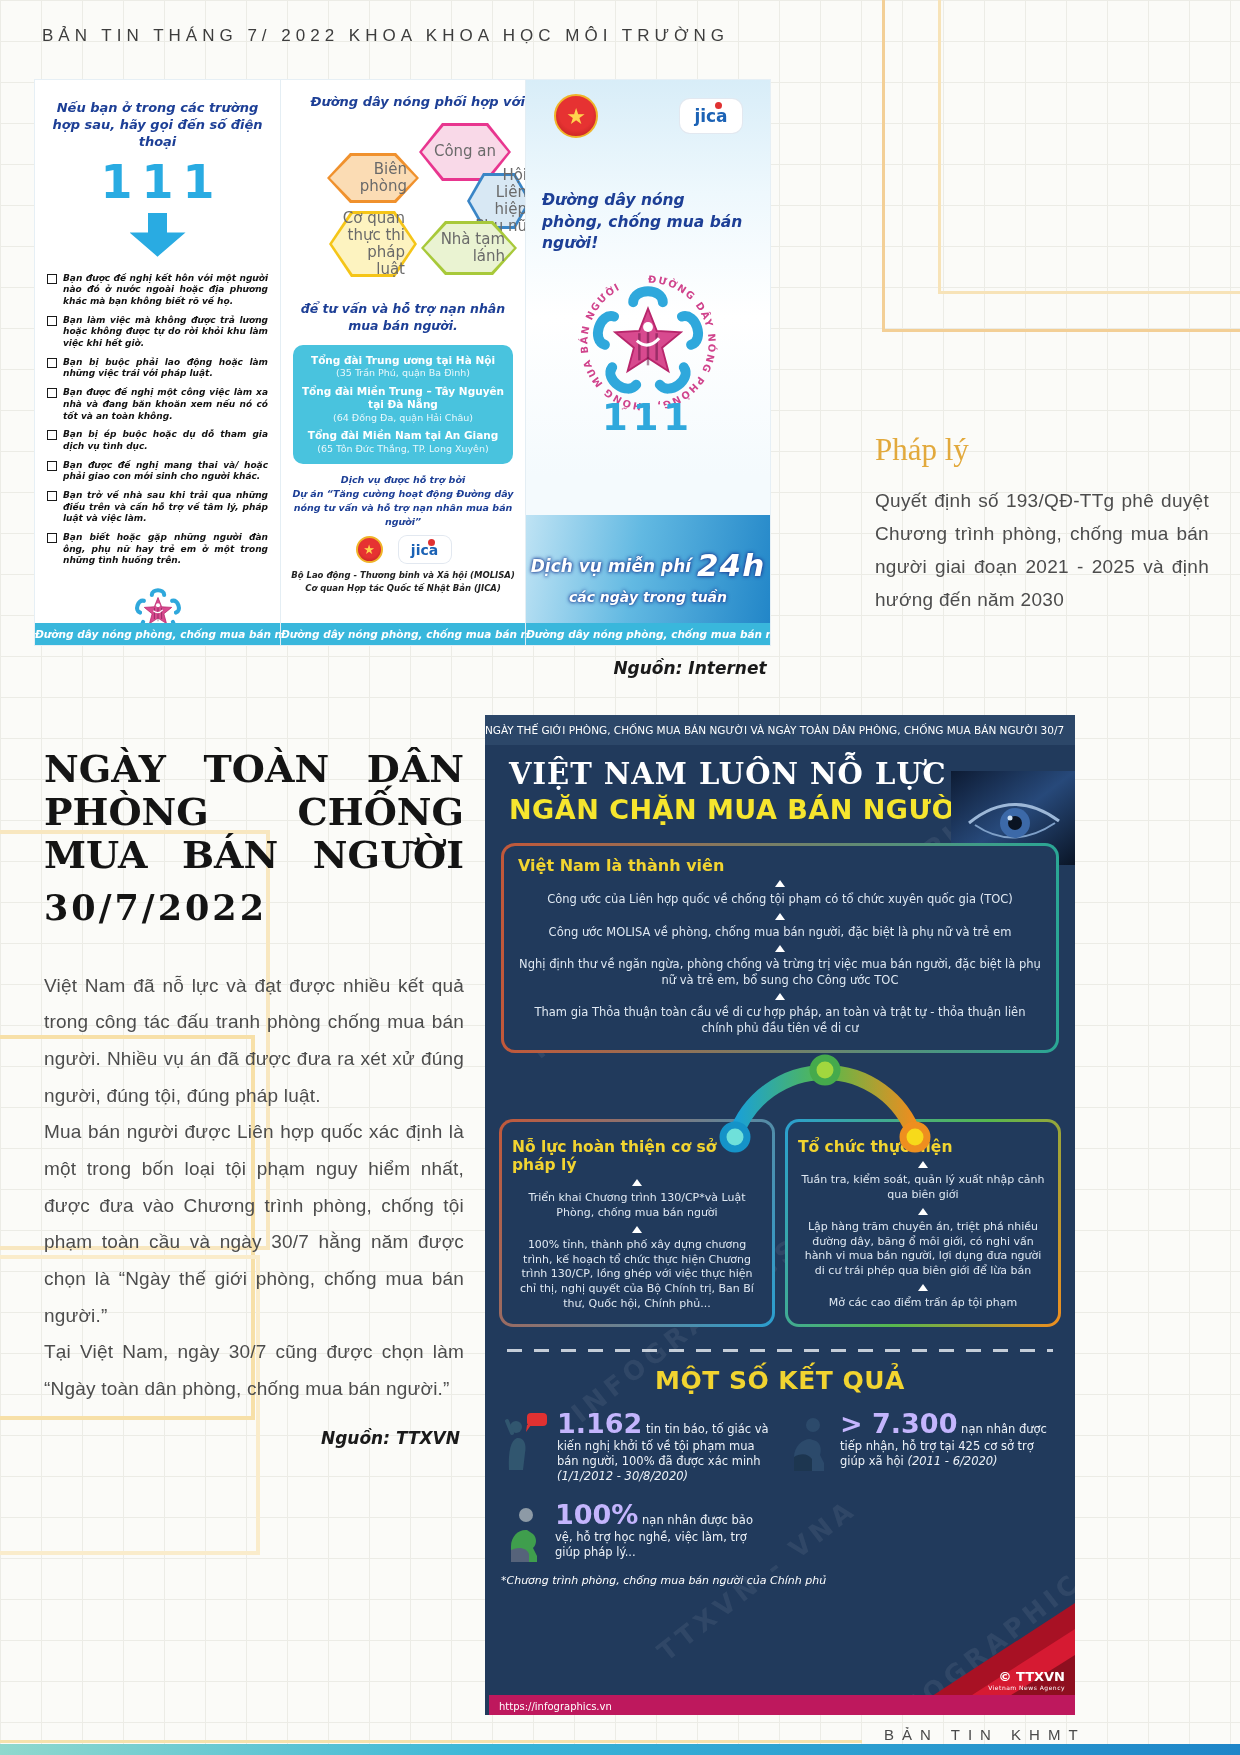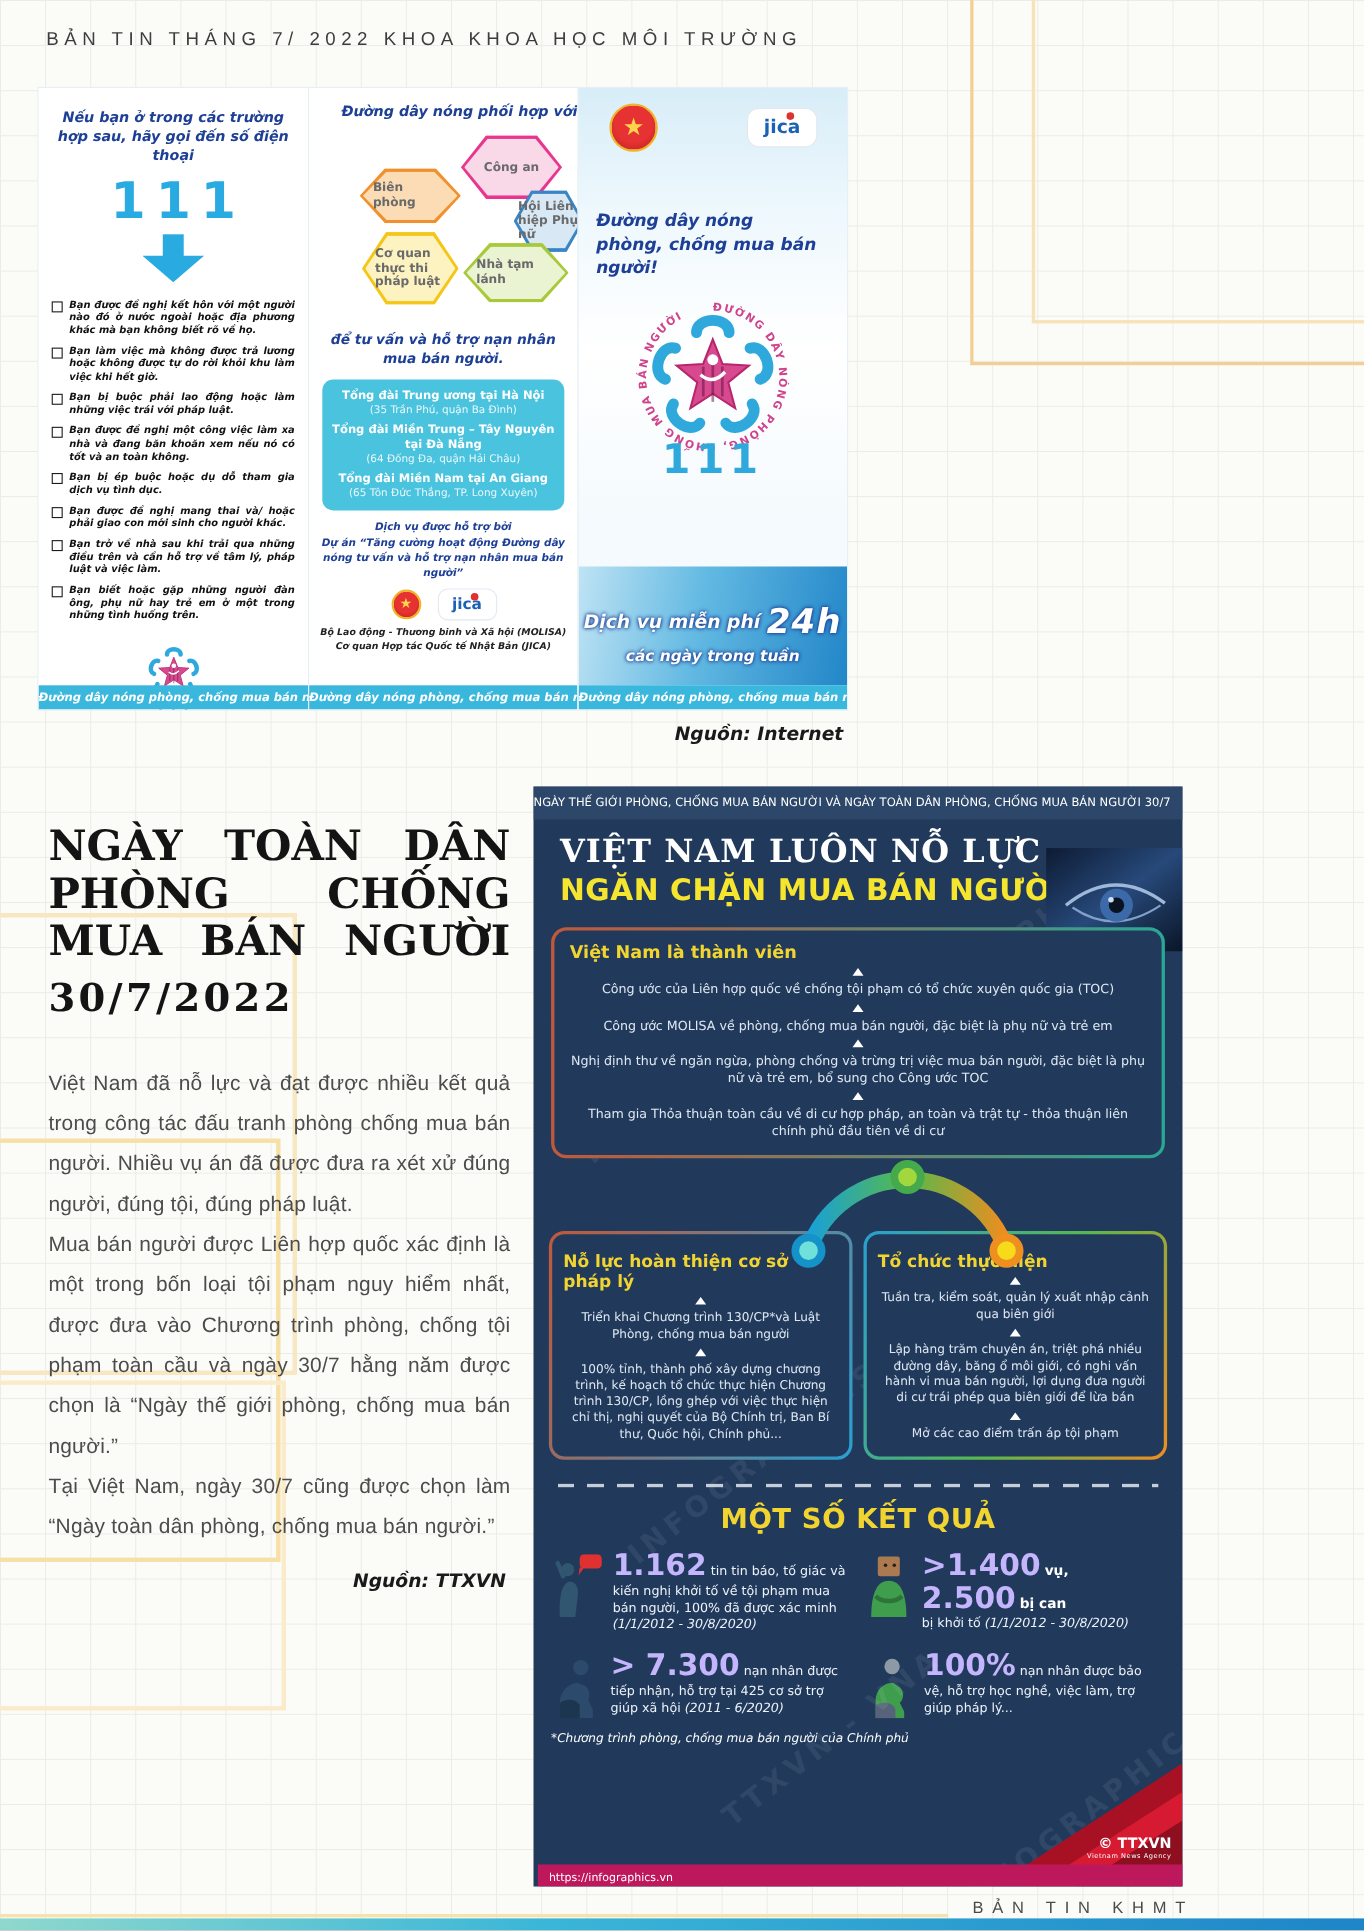--- a/index.html
+++ b/index.html
@@ -38,7 +38,7 @@
   .hex{position:absolute;display:flex;align-items:center;justify-content:center}
   .hex .ho{position:absolute;inset:0;clip-path:polygon(25% 0,75% 0,100% 50%,75% 100%,25% 100%,0 50%)}
   .hex .hi{position:absolute;inset:3px;clip-path:polygon(25% 0,75% 0,100% 50%,75% 100%,25% 100%,0 50%)}
-  .hex span{position:relative;font-weight:bold;font-size:11px;line-height:1.15;color:#6a6a6a;text-align:left;padding:0 12px}
+  .hex span{position:relative;font-weight:normal;font-size:15px;line-height:1.15;color:#6a6a6a;text-align:right;padding:0 12px}
   .hx1 .ho{background:#e8368f}.hx1 .hi{background:#f9d9e8}
   .hx2 .ho{background:#f0912d}.hx2 .hi{background:#fbdcb4}
   .hx3 .ho{background:#3a85c6}.hx3 .hi{background:#d8e8f4}

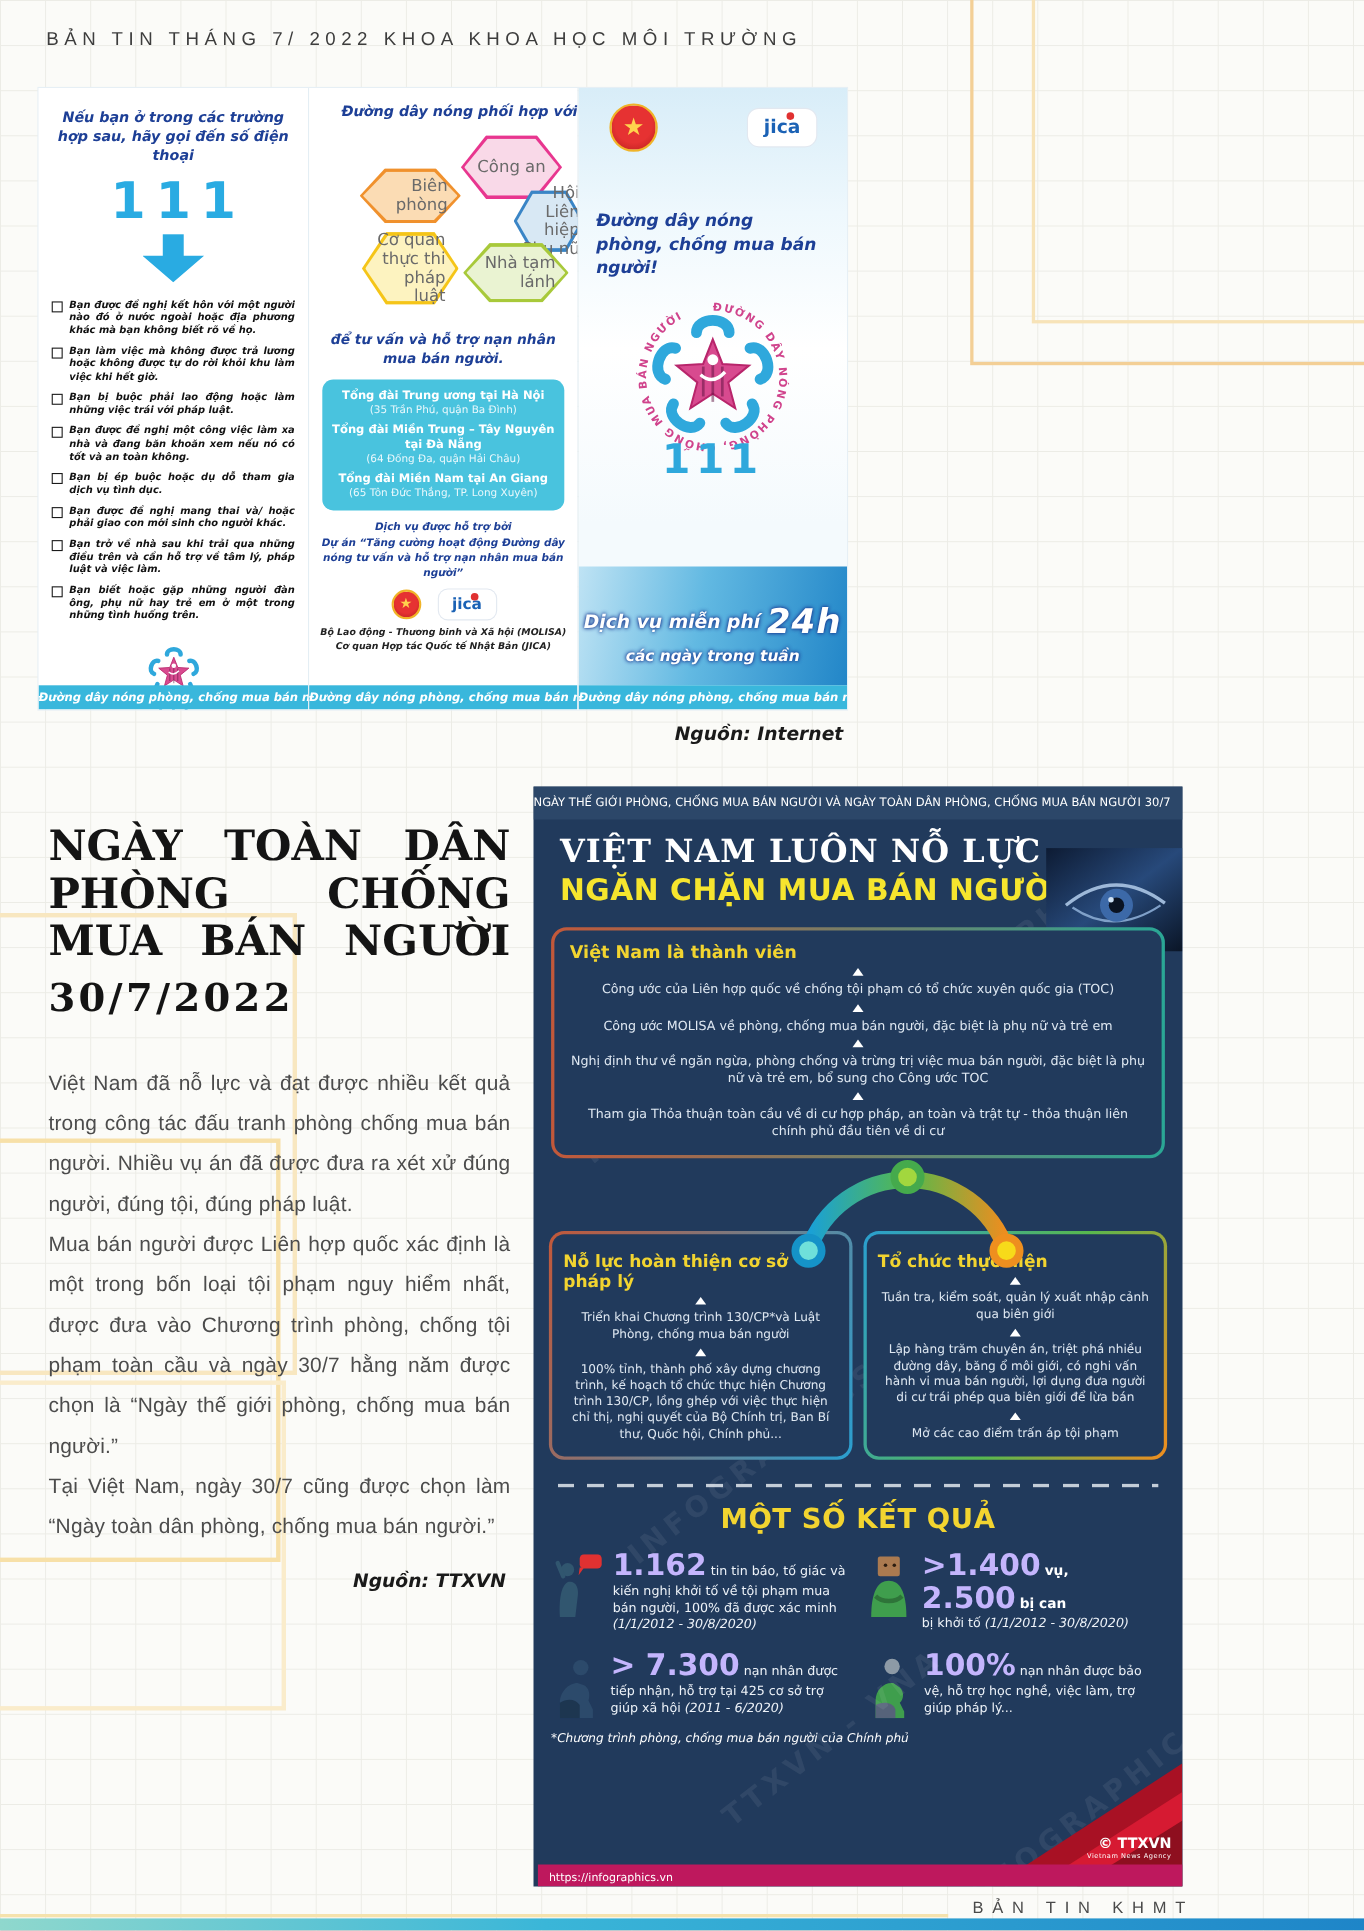--- a/index.html
+++ b/index.html
@@ -305,6 +305,10 @@
 
   <div class="src-internet">Nguồn: Internet</div>
 
+  <section class="legal">
+    <h2>Pháp lý</h2>
+    <p>Quyết định số 193/QĐ-TTg phê duyệt Chương trình phòng, chống mua bán người giai đoạn 2021 - 2025 và định hướng đến năm 2030</p>
+  </section>
 
   <section class="article">
     <h1>NGÀY TOÀN DÂN PHÒNG CHỐNG MUA BÁN NGƯỜI</h1>

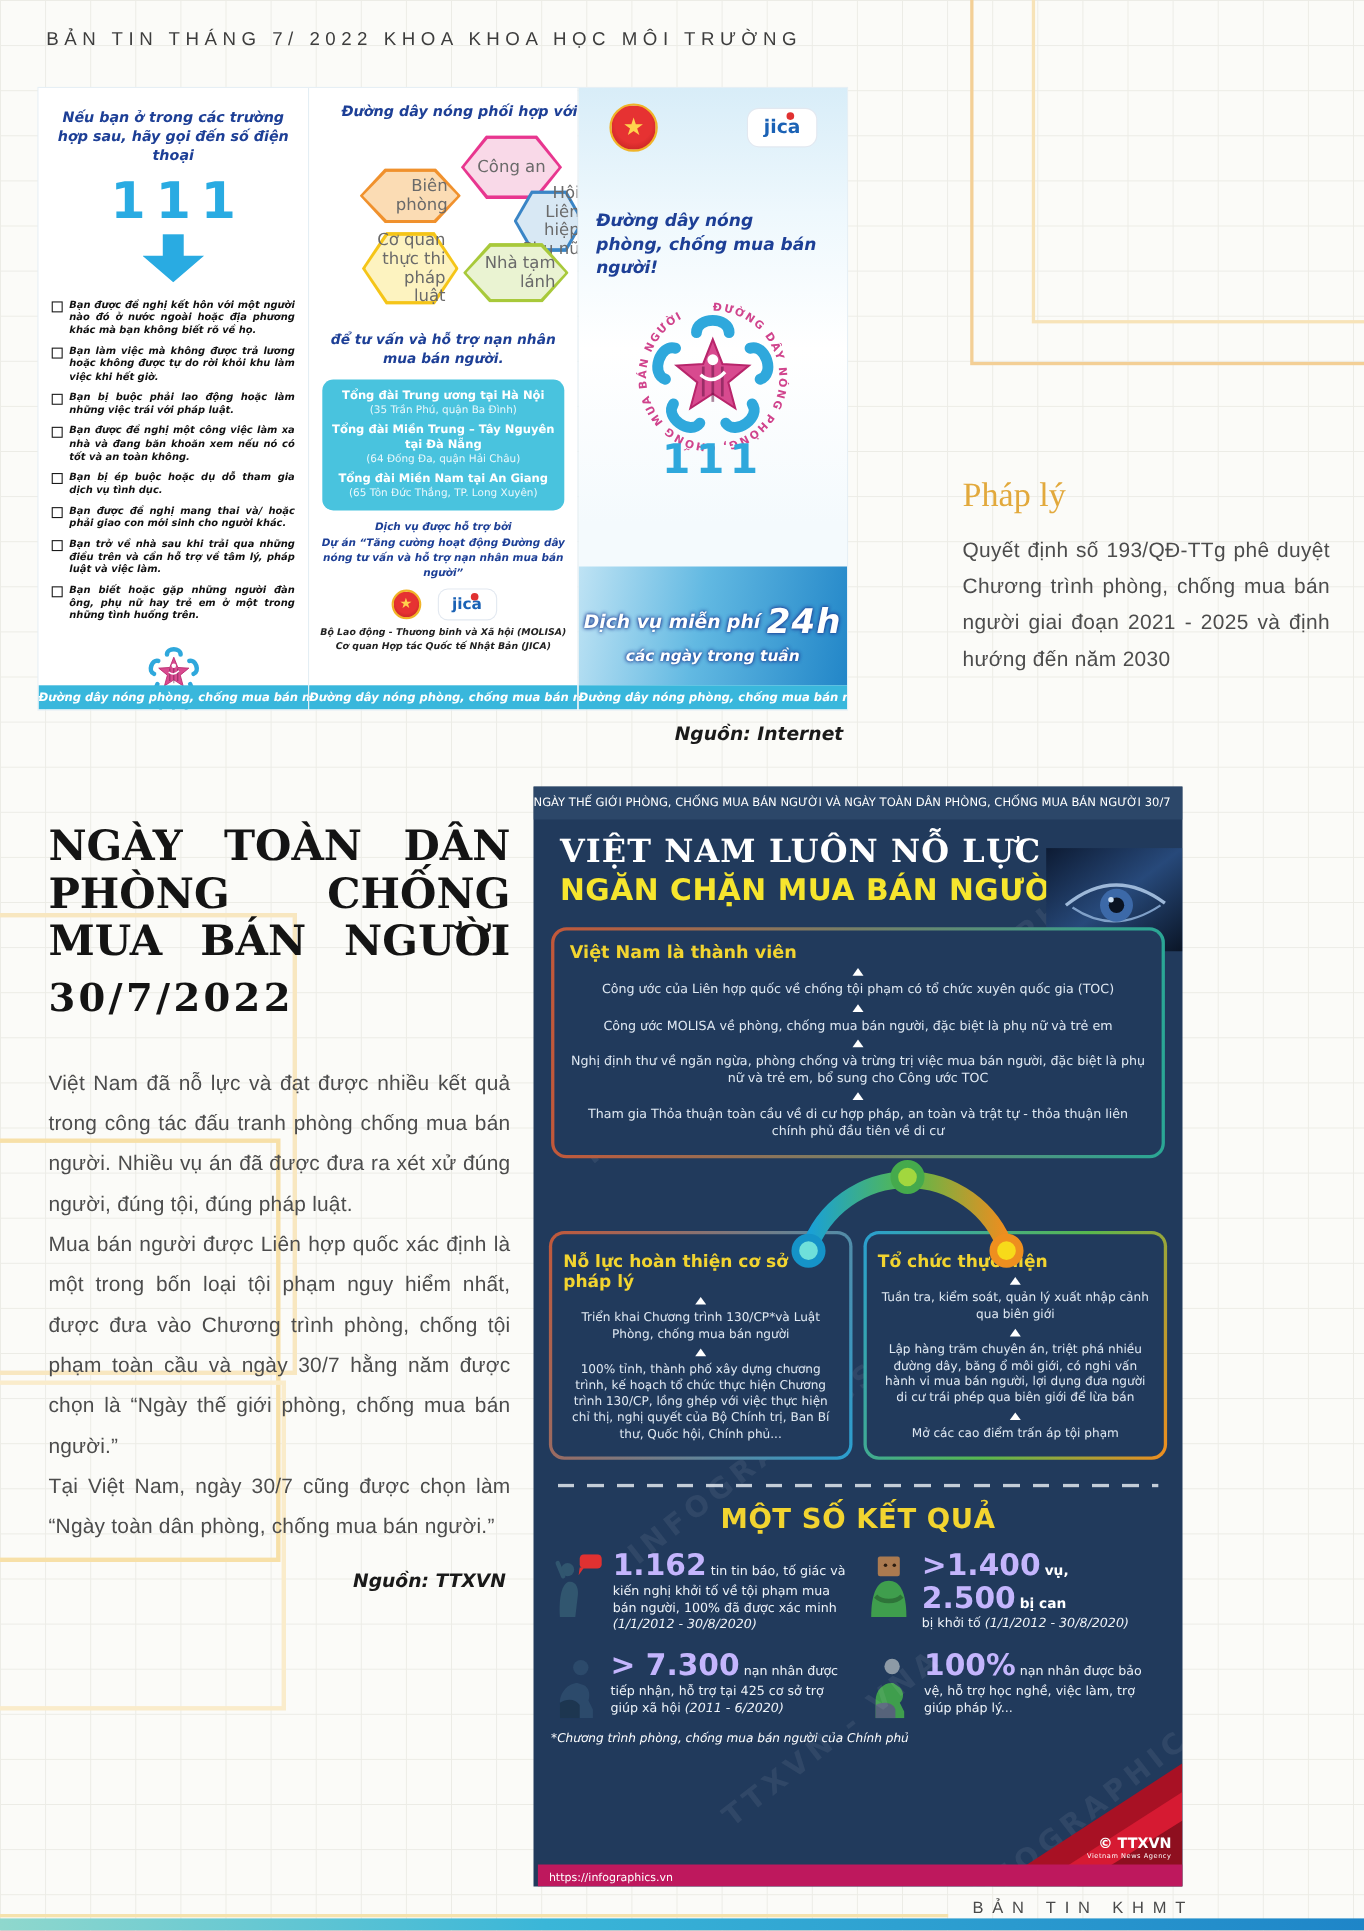--- a/index.html
+++ b/index.html
@@ -420,23 +420,6 @@
         </div>
       </div>
       <div class="stat">
-        <svg width="44" height="58" viewBox="0 0 44 58">
-          <rect x="12" y="2" width="20" height="18" rx="2" fill="#ab7a50"></rect>
-          <circle cx="19" cy="10" r="1.6" fill="#2c1d10"></circle>
-            <circle cx="27" cy="10" r="1.6" fill="#2c1d10"></circle>
-          <path d="M6,57 C6,34 12,24 22,24 C32,24 38,34 38,57 Z" fill="#3f9e4d"></path>
-          <path d="M10,38 C16,44 28,44 34,38" stroke="#2e7439" stroke-width="4" fill="none"></path>
-        </svg>
-        <div class="st">
-          <span class="sv">&gt;1.400</span>
-          <span class="su">vụ,</span>
-          <span class="sv">2.500</span>
-          <span class="su">bị can</span><br>
-          <span>bị khởi tố</span>
-          <span class="sp">(1/1/2012 - 30/8/2020)</span>
-        </div>
-      </div>
-      <div class="stat">
         <svg width="46" height="58" viewBox="0 0 46 58">
           <circle cx="27" cy="12" r="7" fill="#2c4a6b"></circle>
           <path d="M8,58 L8,44 C8,34 16,26 24,26 L30,28 C34,30 36,36 34,42 L38,50 L38,58 Z" fill="#2c4a6b"></path>

